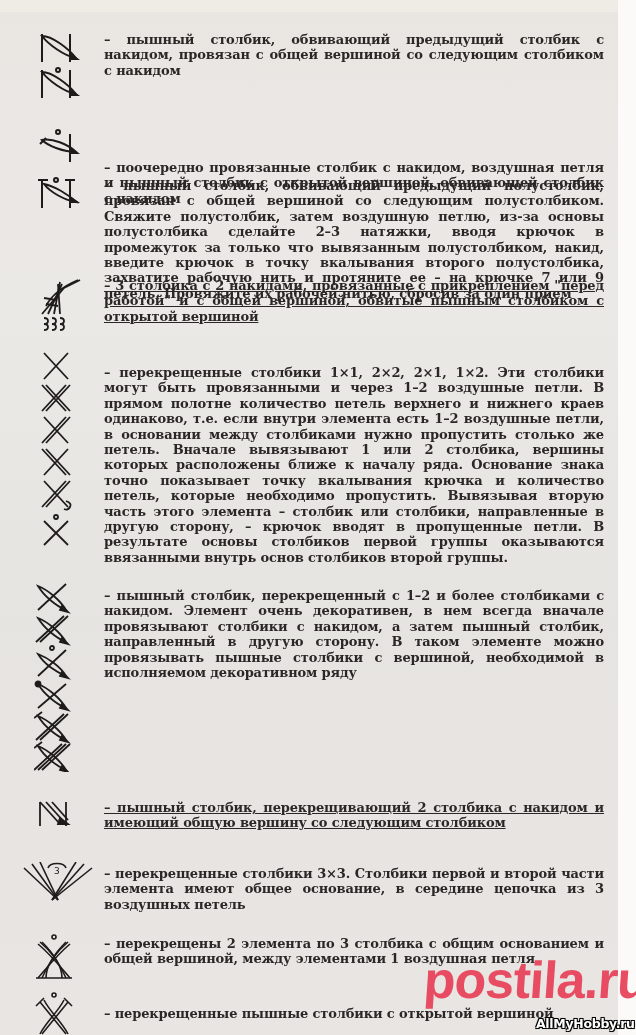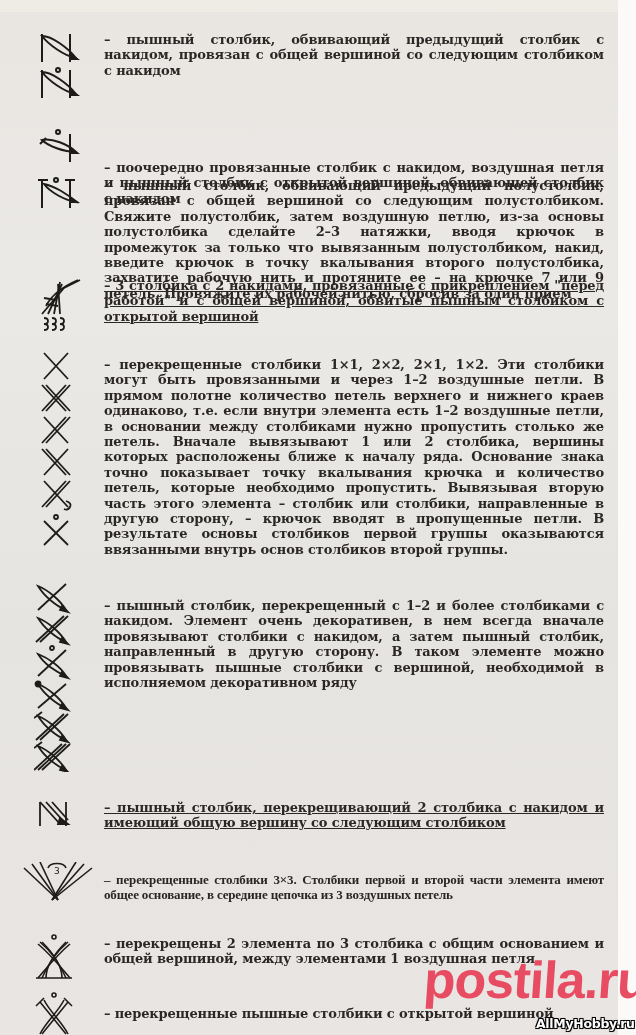--- a/index.html
+++ b/index.html
@@ -109,7 +109,7 @@
         <line x1="28" y1="170" x2="4" y2="194"></line>
     </svg>
   </div>
-  <div class="txt" style="top:8px;">
+  <div class="txt" style="top:16px;">
     <p>– перекрещенные столбики 1×1, 2×2, 2×1, 1×2. Эти столбики могут быть провязанными и через 1–2 воздушные петли. В прямом полотне количество петель верхнего и нижнего краев одинаково, т.е. если внутри элемента есть 1–2 воздушные петли, в основании между столбиками нужно пропустить столько же петель. Вначале вывязывают 1 или 2 столбика, вершины которых расположены ближе к началу ряда. Основание знака точно показывает точку вкалывания крючка и количество петель, которые необходимо пропустить. Вывязывая вторую часть этого элемента – столбик или столбики, направленные в другую сторону, – крючок вводят в пропущенные петли. В результате основы столбиков первой группы оказываются ввязанными внутрь основ столбиков второй группы.</p>
   </div>
 </div>

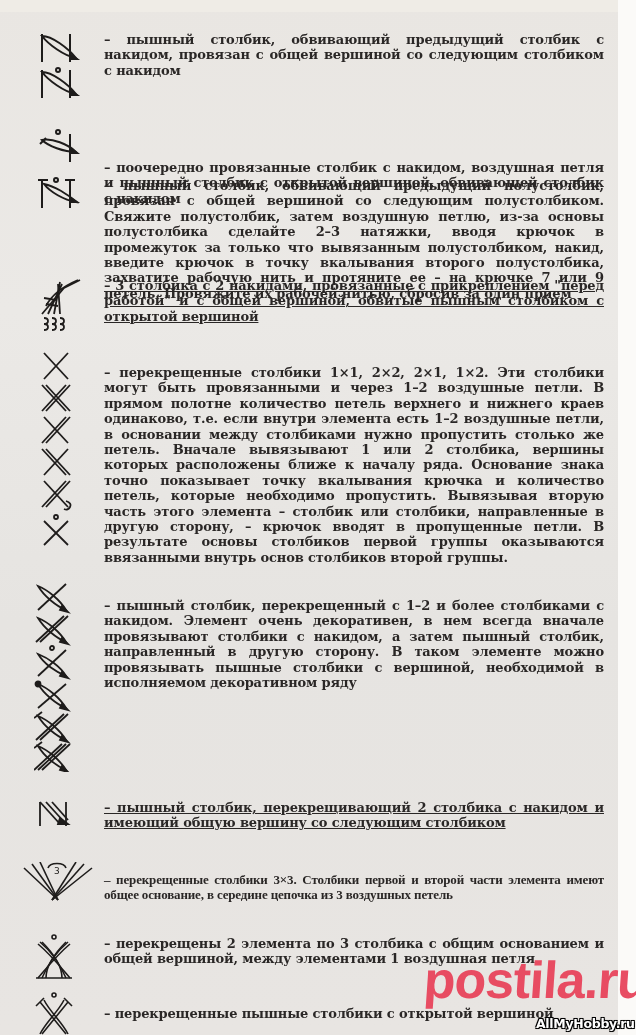--- a/index.html
+++ b/index.html
@@ -157,7 +157,7 @@
       </g>
     </svg>
   </div>
-  <div class="txt" style="top:16px;">– пышный столбик, перекрещенный с 1–2 и более столбиками с накидом. Элемент очень декоративен, в нем всегда вначале провязывают столбики с накидом, а затем пышный столбик, направленный в другую сторону. В таком элементе можно провязывать пышные столбики с вершиной, необходимой в исполняемом декоративном ряду</div>
+  <div class="txt" style="top:6px;">– пышный столбик, перекрещенный с 1–2 и более столбиками с накидом. Элемент очень декоративен, в нем всегда вначале провязывают столбики с накидом, а затем пышный столбик, направленный в другую сторону. В таком элементе можно провязывать пышные столбики с вершиной, необходимой в исполняемом декоративном ряду</div>
 </div>
 
 <div class="entry" style="top:800px;">

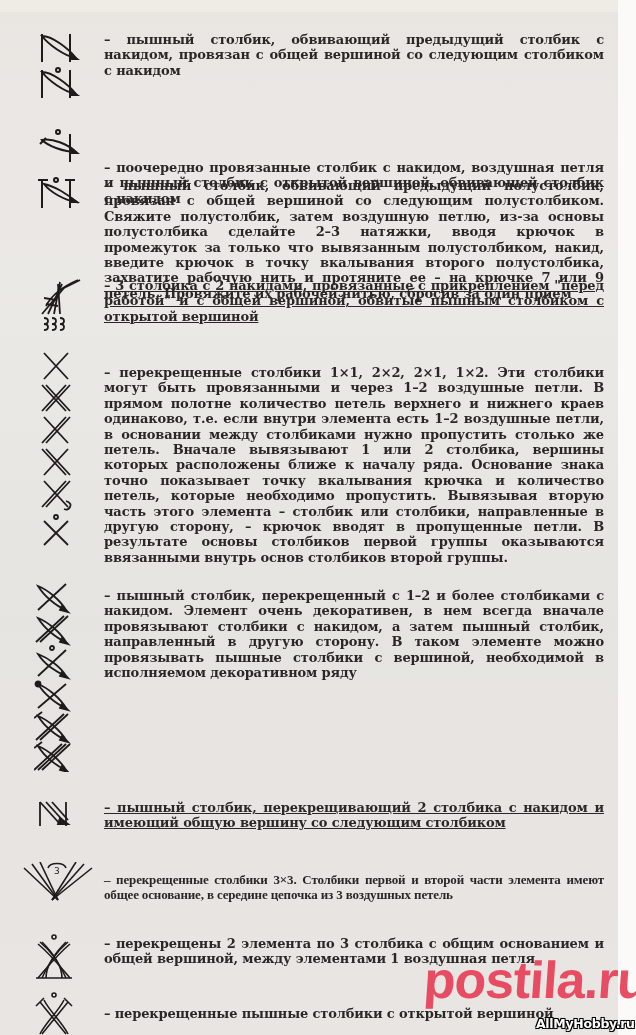--- a/index.html
+++ b/index.html
@@ -187,7 +187,7 @@
       <text x="32" y="12" font-size="9" fill="#1e1c1b" stroke="none" font-family="DejaVu Sans,sans-serif">3</text>
     </svg>
   </div>
-  <div class="txt" style="top:10px;font-family:Liberation Serif, serif;">– перекрещенные столбики 3×3. Столбики первой и второй части элемента имеют общее основание, в середине цепочка из 3 воздушных петель</div>
+  <div class="txt" style="top:4px;">– перекрещенные столбики 3×3. Столбики первой и второй части элемента имеют общее основание, в середине цепочка из 3 воздушных петель</div>
 </div>
 
 <div class="entry" style="top:934px;">

